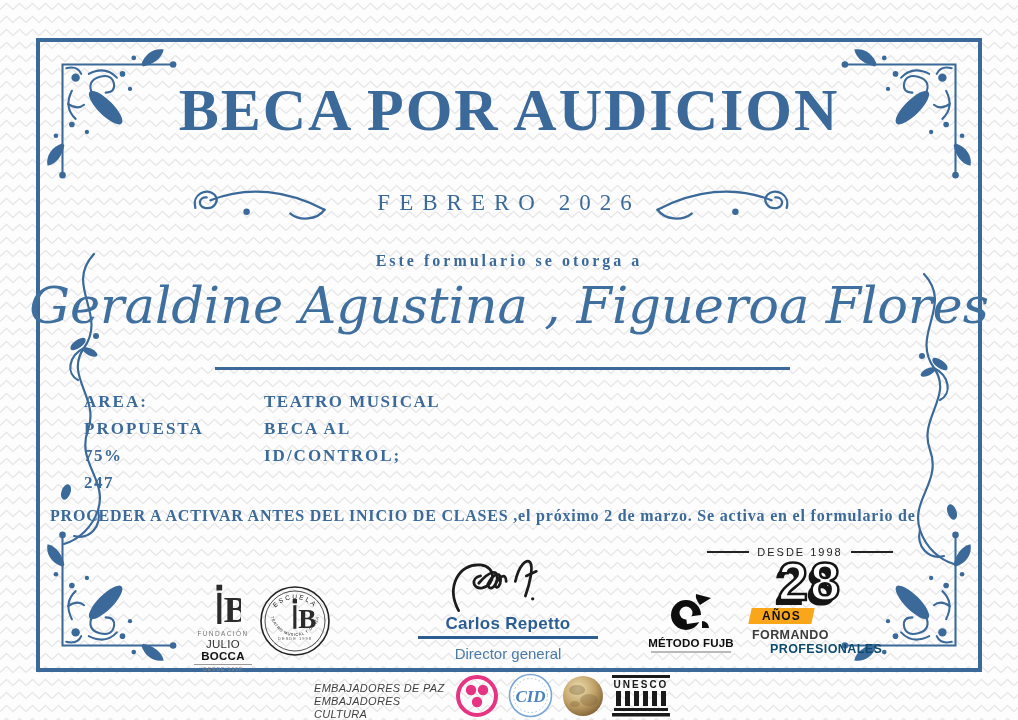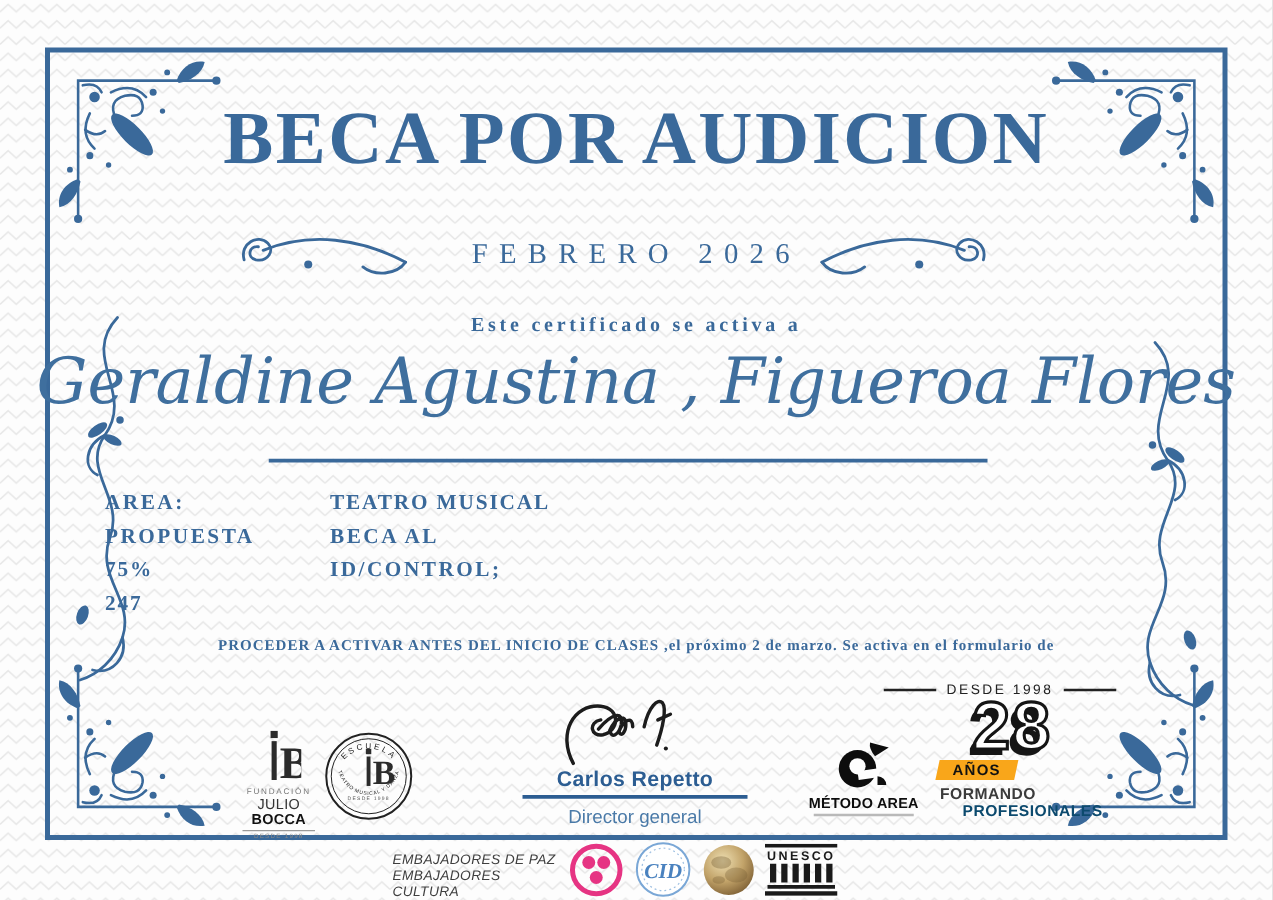--- a/index.html
+++ b/index.html
@@ -168,7 +168,7 @@
       <use href="#swashOrn"></use>
     </svg>
 
-  <div class="abs intro">Este certificado se activa a</div>
+  <div class="abs intro">Este formulario se otorga a</div>
   <div class="abs recipient">Geraldine Agustina , Figueroa Flores</div>
   <div class="abs name-rule"></div>
 

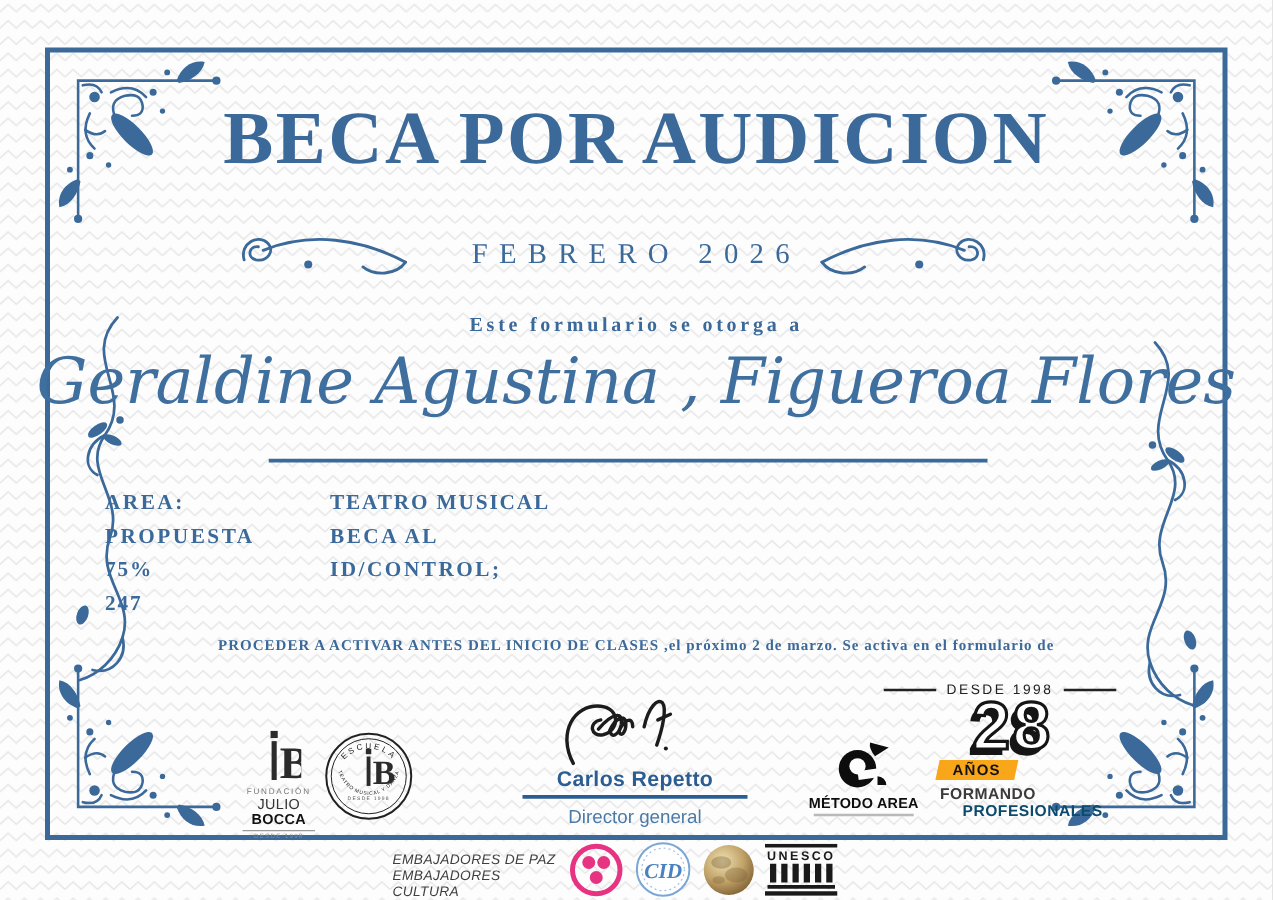--- a/index.html
+++ b/index.html
@@ -37,8 +37,8 @@
   .fields{left:84px;top:392px;display:grid;grid-template-columns:180px auto;
     row-gap:7px;font-size:17px;font-weight:700;letter-spacing:2px;}
   .fields .val{white-space:pre;letter-spacing:1.5px;}
-  .notice{left:50px;top:503px;width:918px;text-align:center;
-    font-size:12px;font-weight:700;letter-spacing:0.8px;line-height:26px;}
+  .notice{left:50px;top:503px;width:918px;text-align:left;
+    font-size:16px;font-weight:700;letter-spacing:0.8px;line-height:26px;}
   .desde-row{left:700px;top:546px;width:200px;display:flex;align-items:center;
     justify-content:center;gap:8px;font-family:"Liberation Sans",sans-serif;
     font-size:11px;letter-spacing:2px;color:#222;}

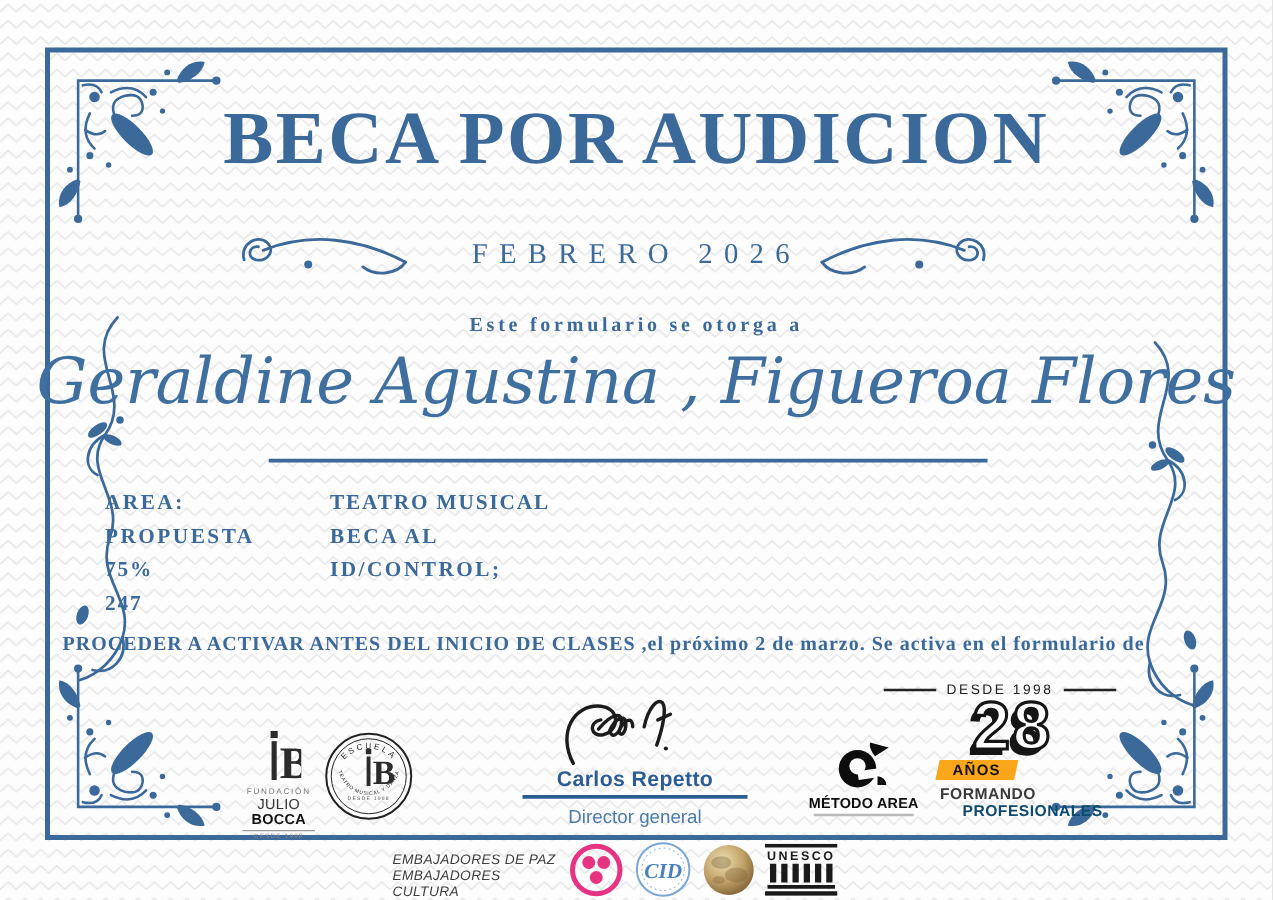--- a/index.html
+++ b/index.html
@@ -256,7 +256,7 @@
       <path d="M28,4 L43,8 L32,15 Q27,9 28,4 Z" fill="#0d0d0d"></path>
       <path d="M34,31 a7,7 0 0 1 7,7 l-7,0 z" fill="#0d0d0d"></path>
     </svg>
-    <div class="lbl">MÉTODO AREA</div>
+    <div class="lbl">MÉTODO FUJB</div>
     <div class="hair"></div>
   </div>
 

